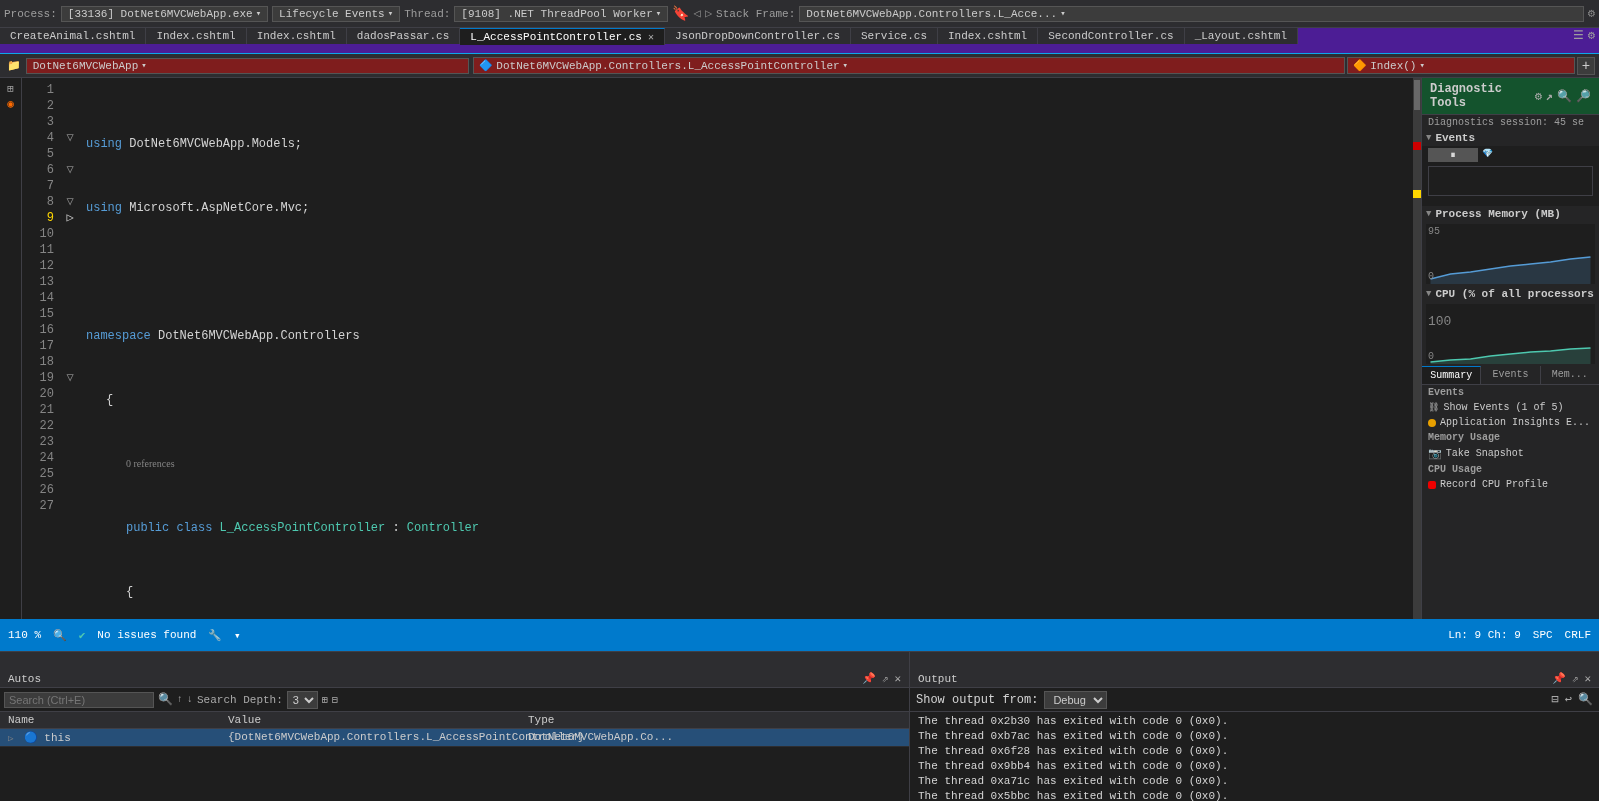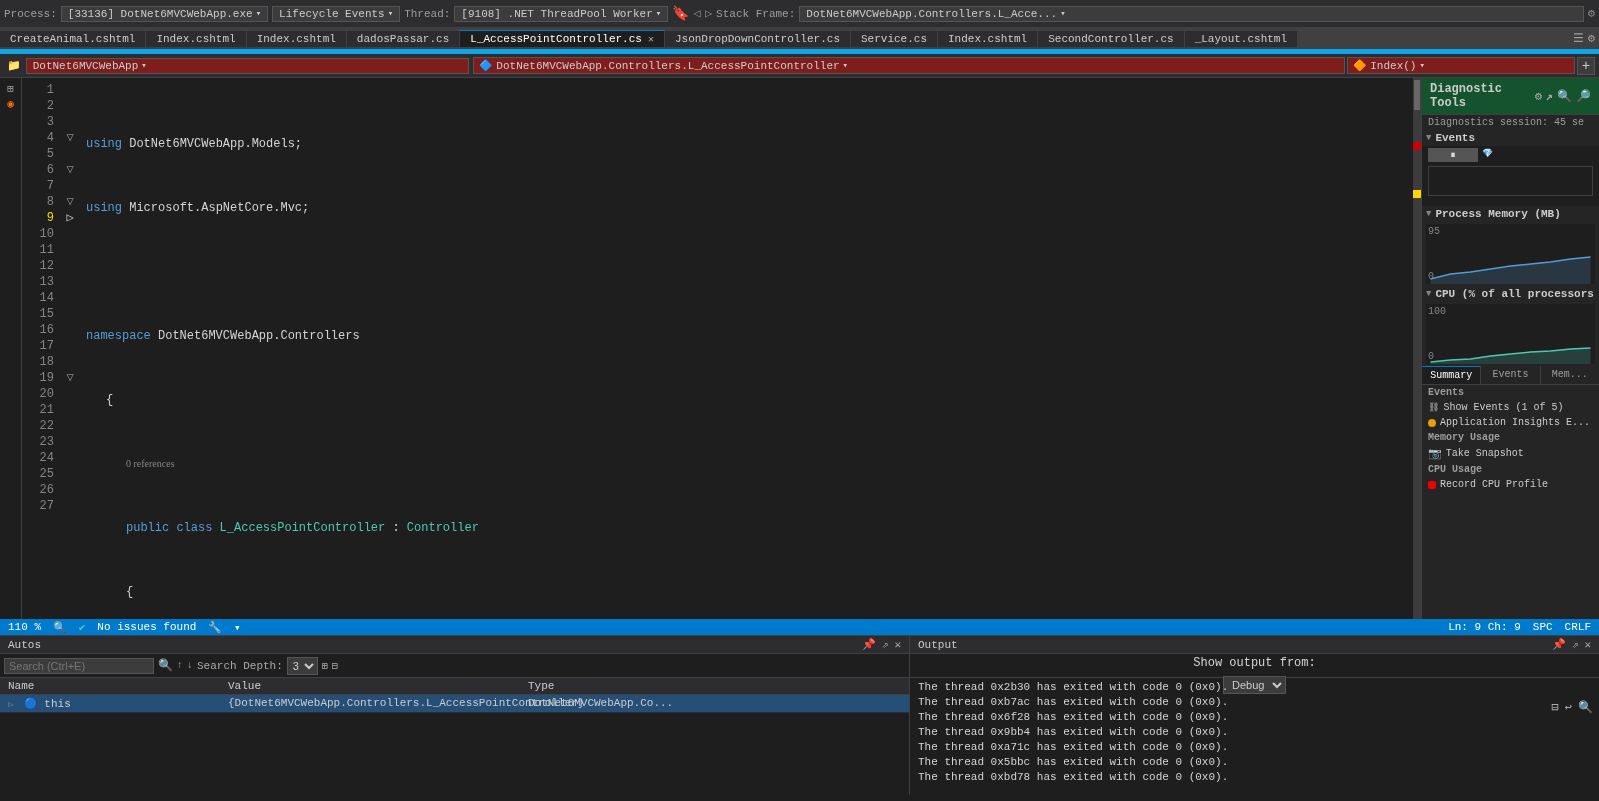--- a/index.html
+++ b/index.html
@@ -33,11 +33,11 @@
 
     
     .tabs-row {
-      background: #404040;
-      display: flex;
-      align-items: center;
+      background: #4c1d95;
+      display: flex;
+      align-items: flex-start;
       height: 26px;
-      border-bottom: 5px solid #0ea5e9;
+      border-bottom: 1px solid #0ea5e9;
       overflow-x: auto;
     }
     .tab {

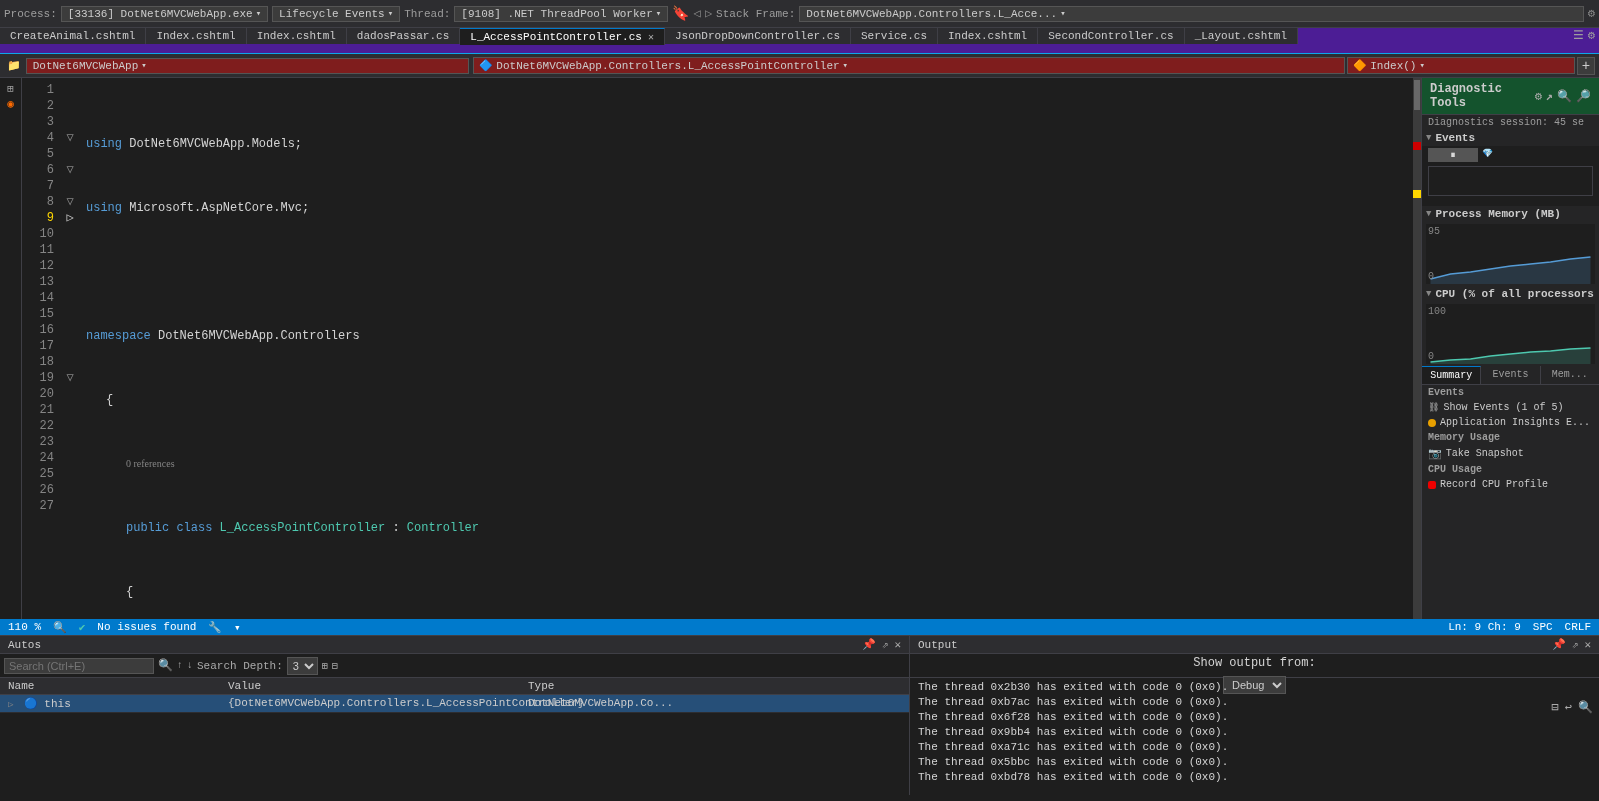--- a/index.html
+++ b/index.html
@@ -574,7 +574,7 @@
       <span>CPU (% of all processors</span>
     </div>
     <div style="position:relative; height:60px; background:#1e1e1e; margin:2px 4px;">
-      <span style="position:absolute; top:2px; left:2px; color:#858585; font-size:10px;">100</span>
+      <span style="position:absolute; top:10px; left:2px; color:#858585; font-size:13px;">100</span>
       <span style="position:absolute; bottom:2px; left:2px; color:#858585; font-size:10px;">0</span>
       <svg width="100%" height="100%" viewBox="0 0 160 60">
         <polyline points="0,58 20,56 40,55 60,52 80,50 100,48 120,47 140,45 160,44" fill="none" stroke="#4ec9b0" stroke-width="1.5"></polyline>

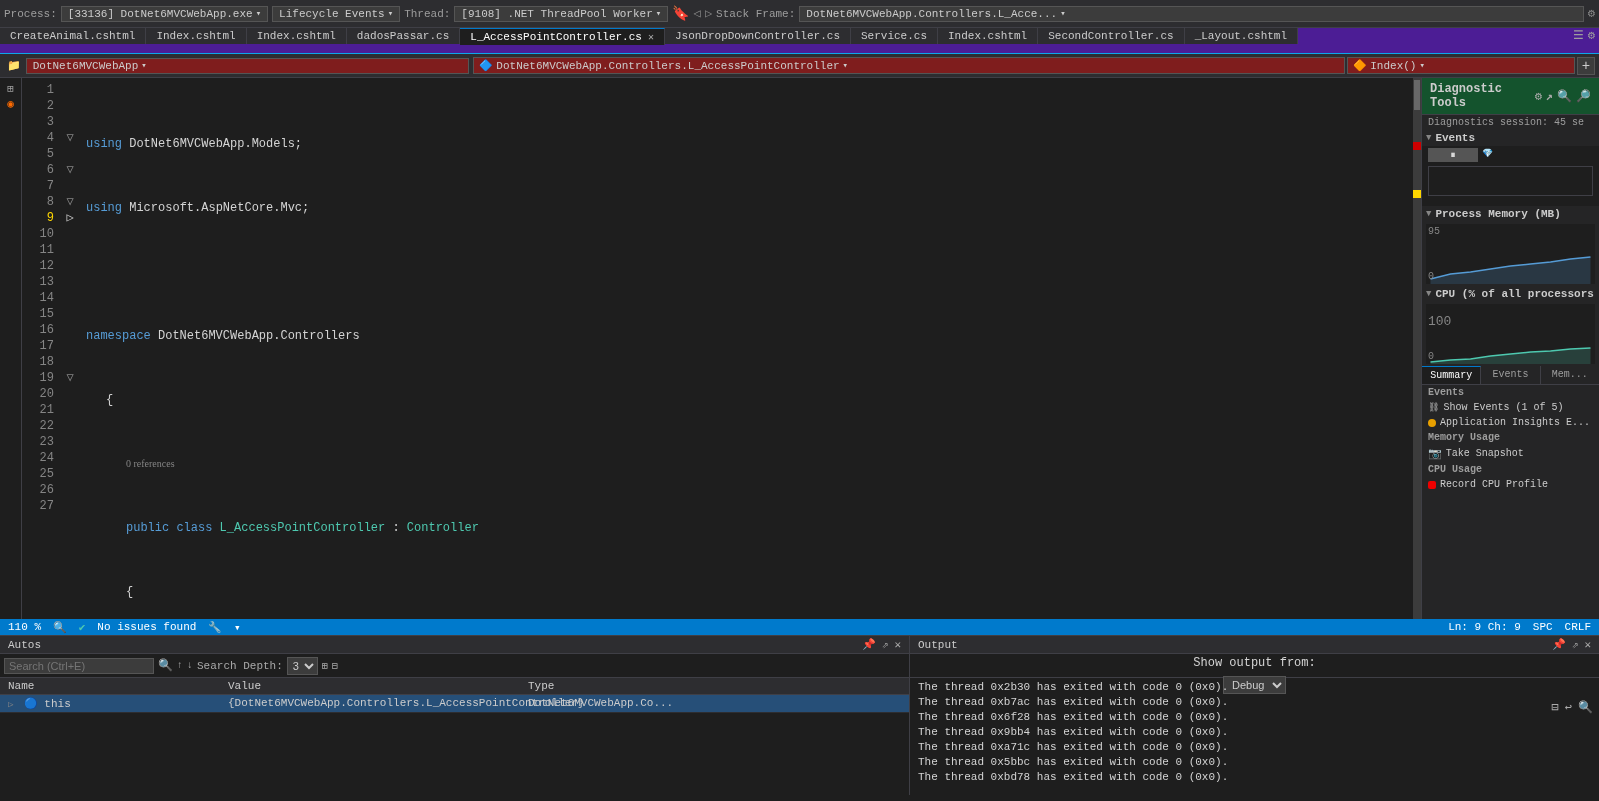--- a/index.html
+++ b/index.html
@@ -203,7 +203,7 @@
     
     .status-bar {
       background: #007acc;
-      height: 16px;
+      height: 32px;
       display: flex;
       align-items: center;
       padding: 0 8px;

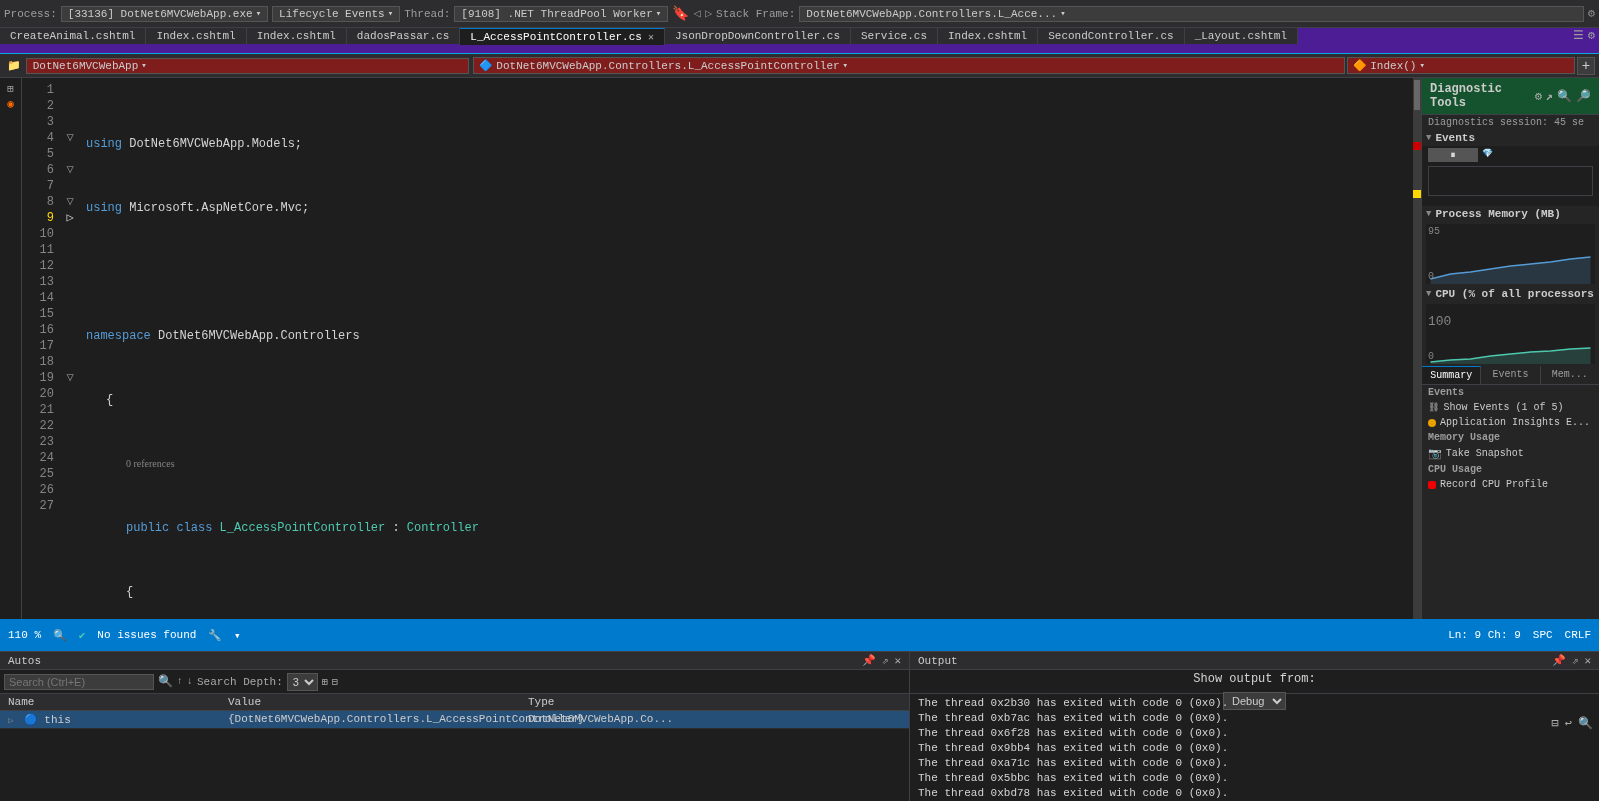--- a/index.html
+++ b/index.html
@@ -238,10 +238,10 @@
       font-size: 11px;
       color: #cccccc;
       display: flex;
-      align-items: center;
+      align-items: flex-end;
       justify-content: space-between;
       border-bottom: 1px solid #3f3f46;
-      height: 18px;
+      height: 36px;
     }
     .panel-toolbar {
       display: flex;

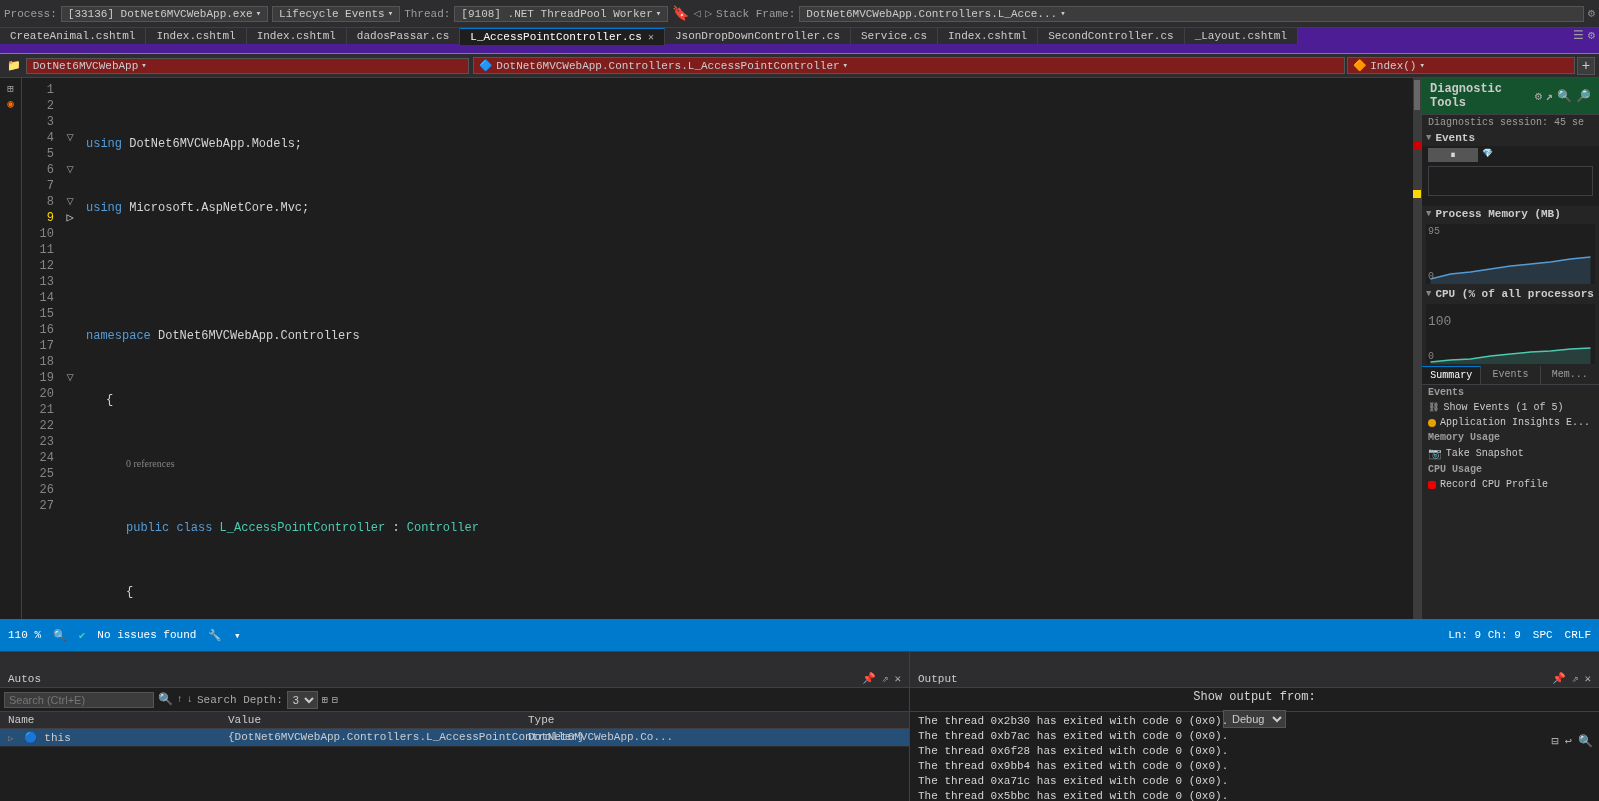--- a/index.html
+++ b/index.html
@@ -287,7 +287,6 @@
       gap: 6px;
       border-bottom: 1px solid #3f3f46;
       height: 24px;
-      flex-direction: column;
     }
     .output-select {
       background: #3c3c3c;

